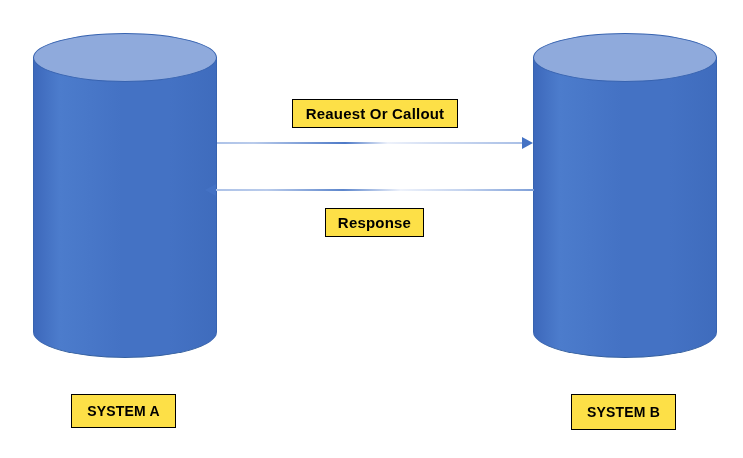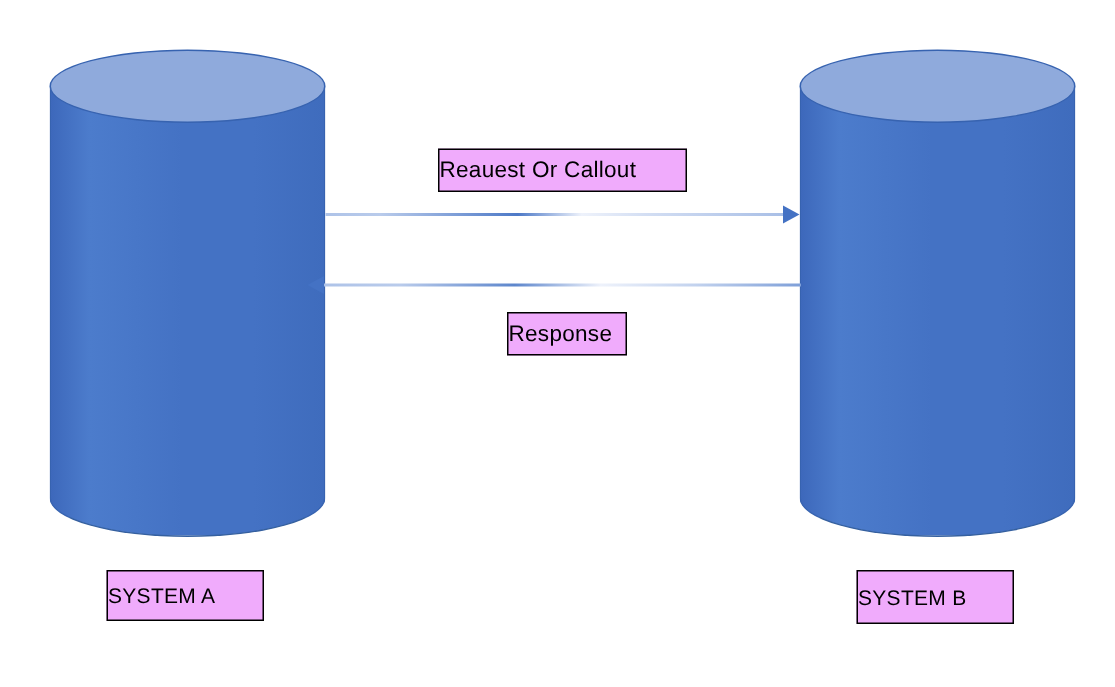--- a/index.html
+++ b/index.html
@@ -59,13 +59,14 @@
   .label-box {
     position: absolute;
     box-sizing: border-box;
-    background: #f0abfc;
+    background: #fde047;
     border: 1px solid #000000;
     color: #000000;
     display: flex;
     align-items: center;
-    justify-content: flex-start;
+    justify-content: center;
     white-space: nowrap;
+    font-weight: bold;
   }
   .system-label {
     font-size: 14px;

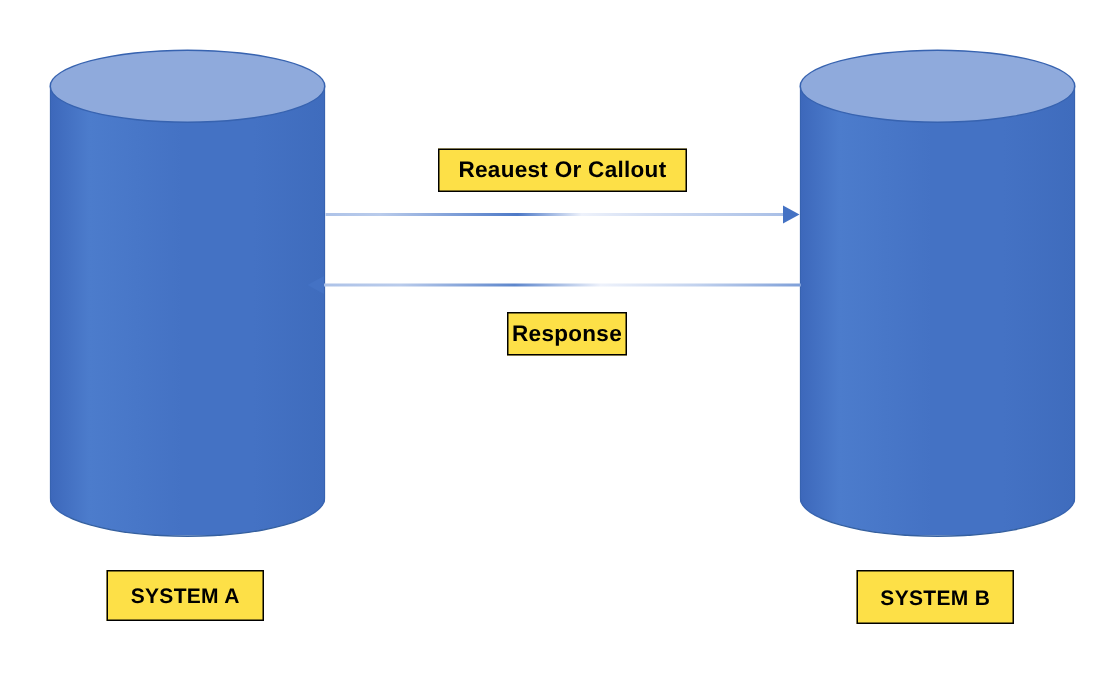--- a/index.html
+++ b/index.html
@@ -156,7 +156,7 @@
     <span>Reauest Or Callout</span>
   </div>
 
-  <div class="label-box msg-label" style="left:338px; top:208px; width:80px; height:29px;">
+  <div class="label-box msg-label" style="left:325px; top:208px; width:99px; height:29px;">
     <span>Response</span>
   </div>
 

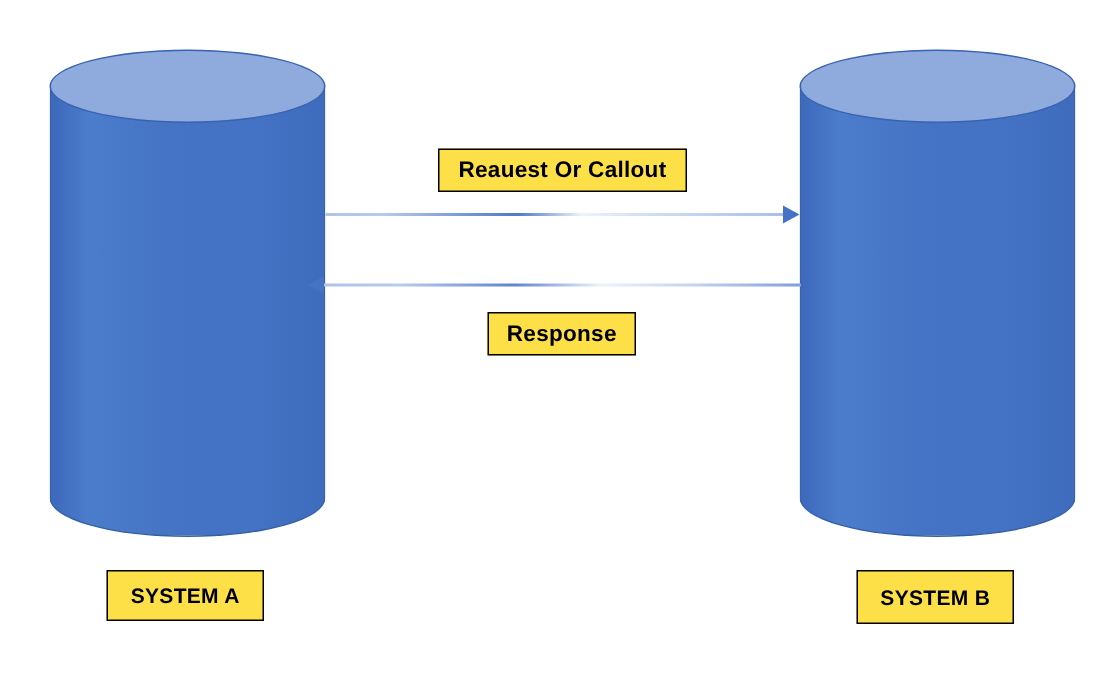--- a/index.html
+++ b/index.html
@@ -71,6 +71,7 @@
   .system-label {
     font-size: 14px;
     letter-spacing: 0.2px;
+    margin-top: 14px;
   }
   .msg-label {
     font-size: 15px;

